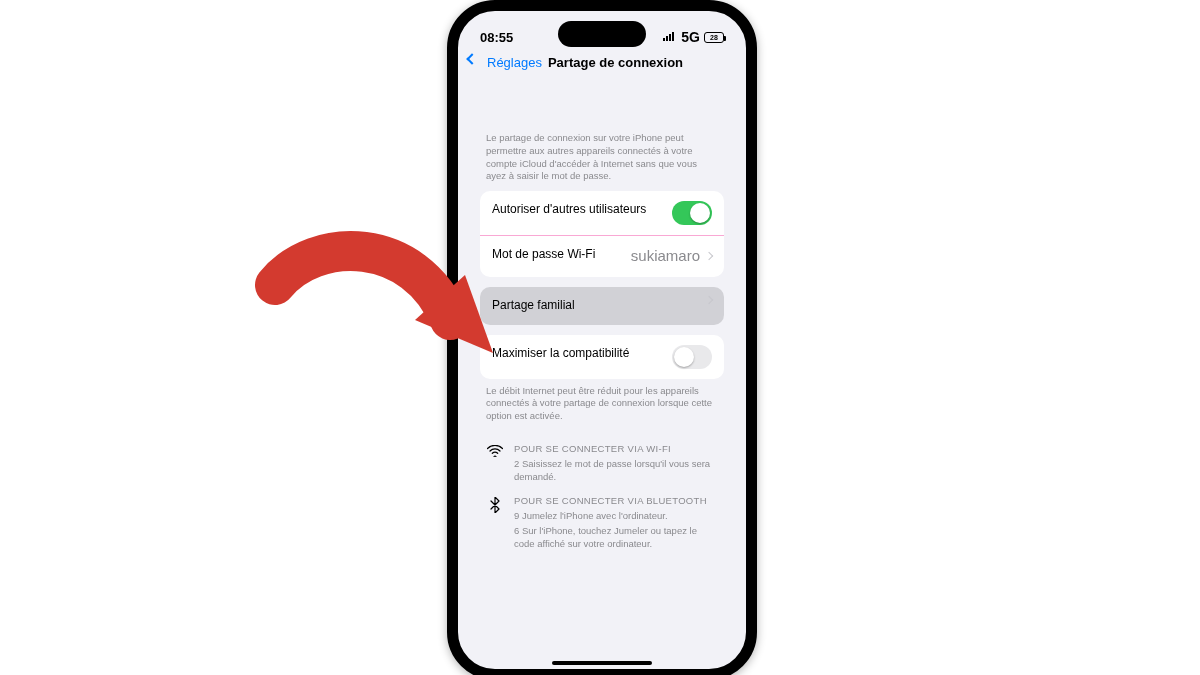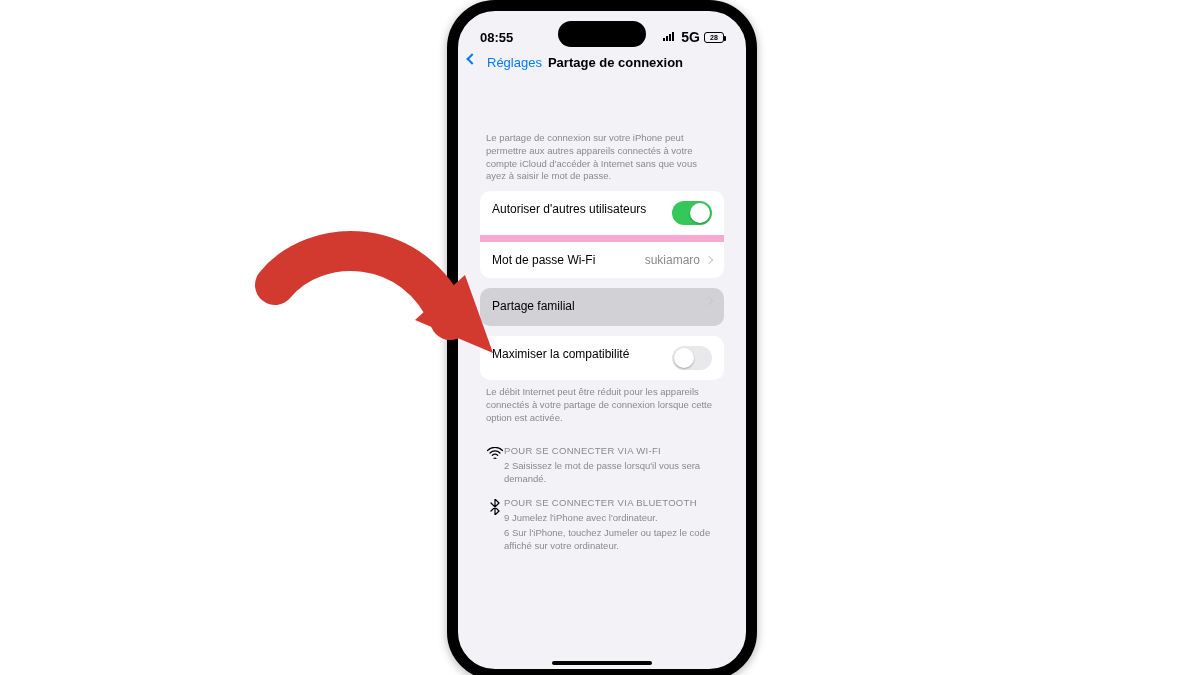--- a/index.html
+++ b/index.html
@@ -126,7 +126,7 @@
     color:#000;
     font-size: 12px;
   }
-  .row + .row { border-top:7px solid #f9a8d4; }
+  .row + .row { border-top:1px solid #f9a8d4; }
   .row .value { color:#8a8a8e; display:flex; align-items:center; gap:6px; font-size:12px; }
   .chev-right {
     width:6px; height:6px;

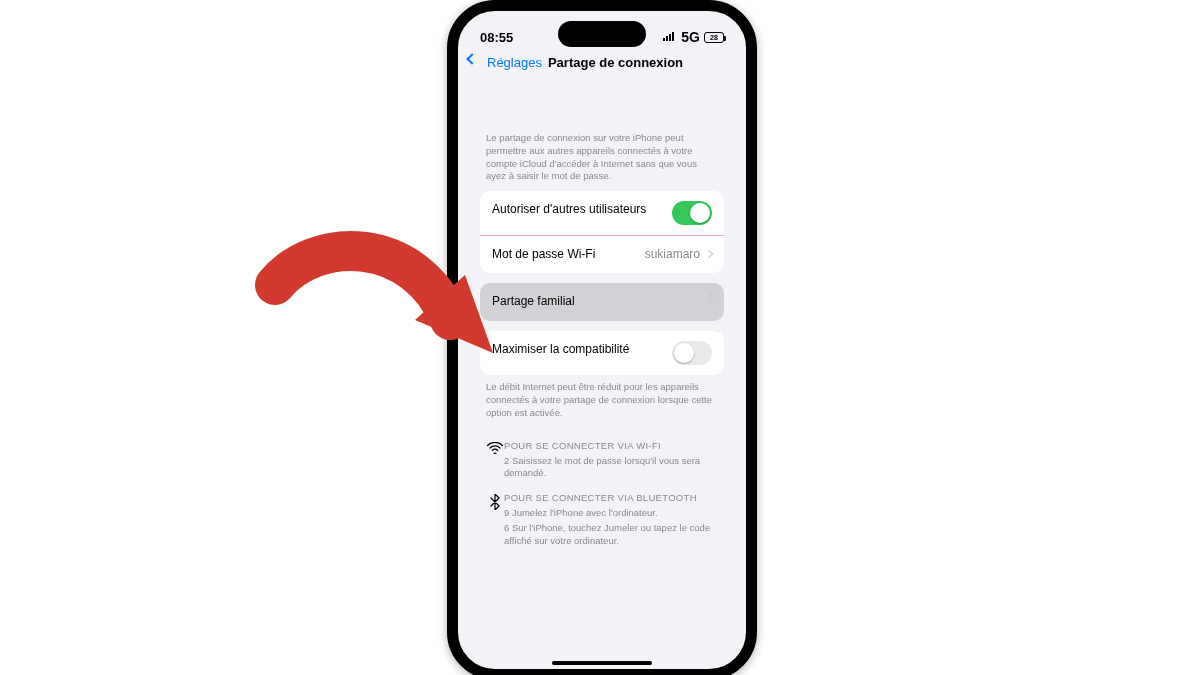--- a/index.html
+++ b/index.html
@@ -127,7 +127,7 @@
     font-size: 12px;
   }
   .row + .row { border-top:1px solid #f9a8d4; }
-  .row .value { color:#8a8a8e; display:flex; align-items:center; gap:6px; font-size:12px; }
+  .row .value { color:#8a8a8e; display:flex; align-items:center; gap:6px; font-size:15px; }
   .chev-right {
     width:6px; height:6px;
     border-top:1.5px solid #c7c7cc;

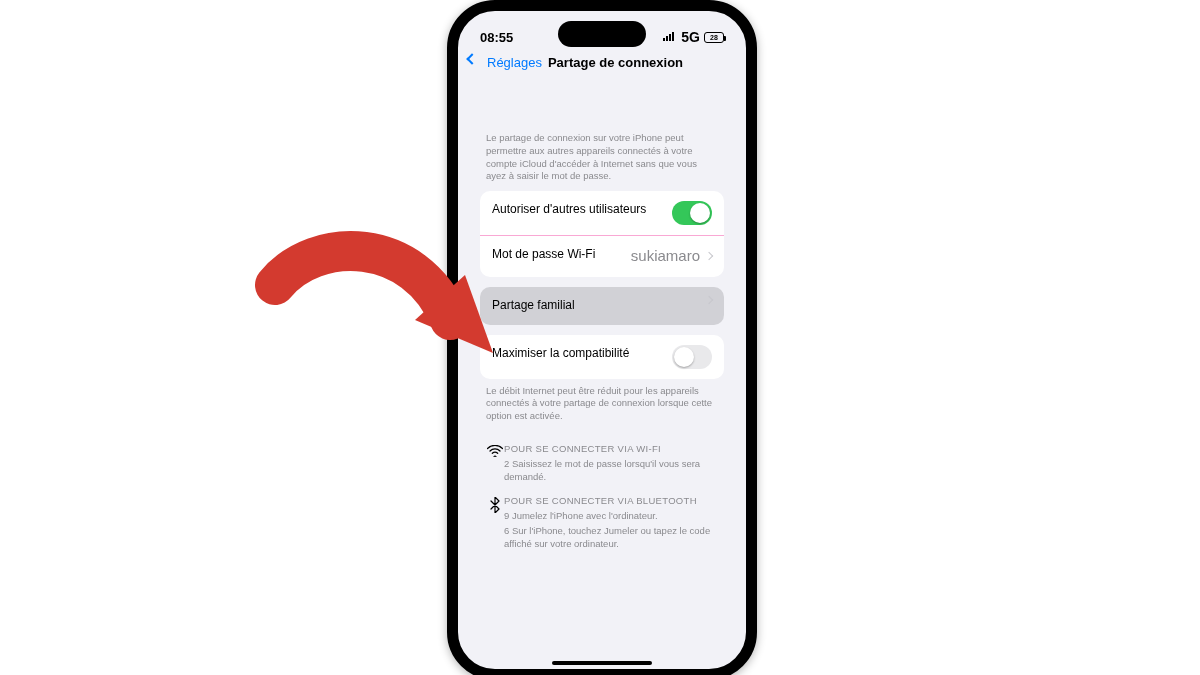--- a/index.html
+++ b/index.html
@@ -152,7 +152,7 @@
   .toggle.on .knob { right:2px; }
 
   .instr {
-    display:flex; padding: 6px 6px 6px;
+    display:flex; gap:10px; padding: 6px 6px 6px;
   }
   .instr .icon { width:18px; flex:none; color:#000; display:flex; justify-content:center; padding-top:2px;}
   .instr .body { flex:1; }

